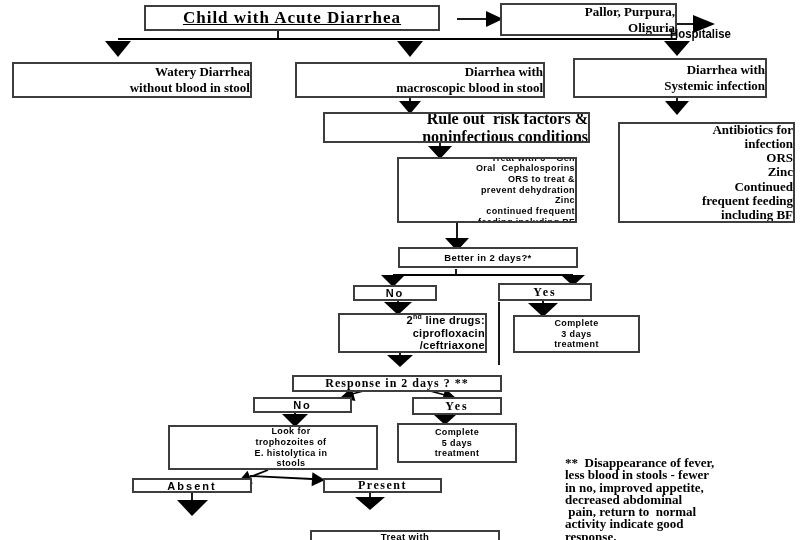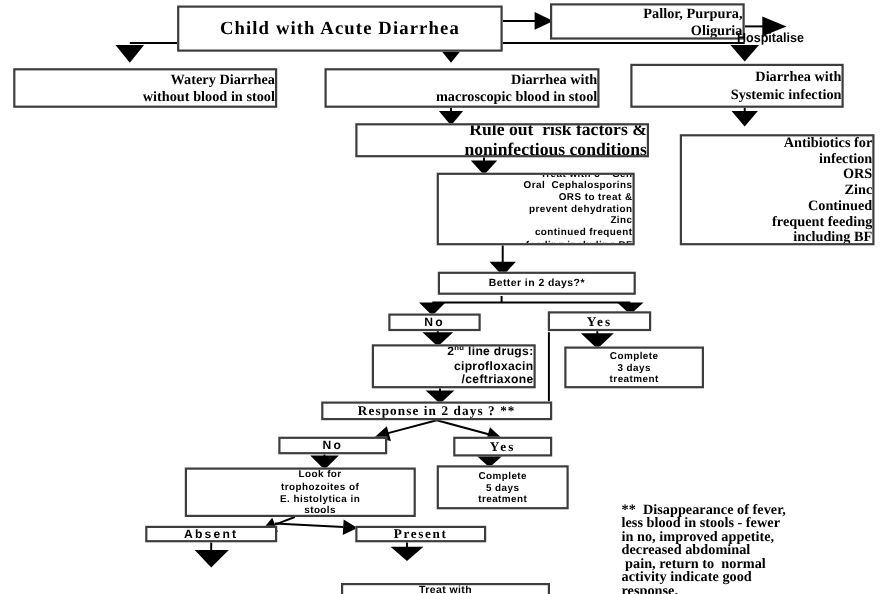--- a/index.html
+++ b/index.html
@@ -92,7 +92,7 @@
     <polygon class="hd" points="355,497 385,497 370,510"></polygon>
   </svg>
 
-  <div class="box serif ctr title-box" style="left:161px;top:5px;width:296px;height:42px;">
+  <div class="box serif ctr title-box" style="left:144px;top:5px;width:296px;height:26px;text-decoration:underline;">
     <span class="txt">Child with Acute Diarrhea</span>
     </div>
 

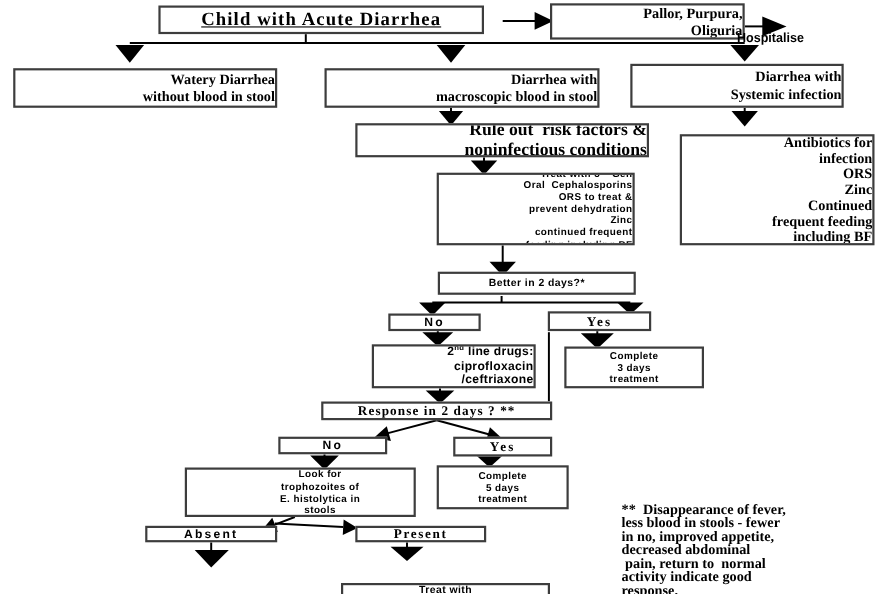--- a/index.html
+++ b/index.html
@@ -167,7 +167,7 @@
 treatment</span>
     </div>
 
-  <div class="box serif ctr" style="left:292px;top:365px;width:210px;height:17px;font-size:12px;letter-spacing:1px;">
+  <div class="box serif ctr" style="left:292px;top:375px;width:210px;height:17px;font-size:12px;letter-spacing:1px;">
     <span class="txt">Response in 2 days ? **</span>
     </div>
 

